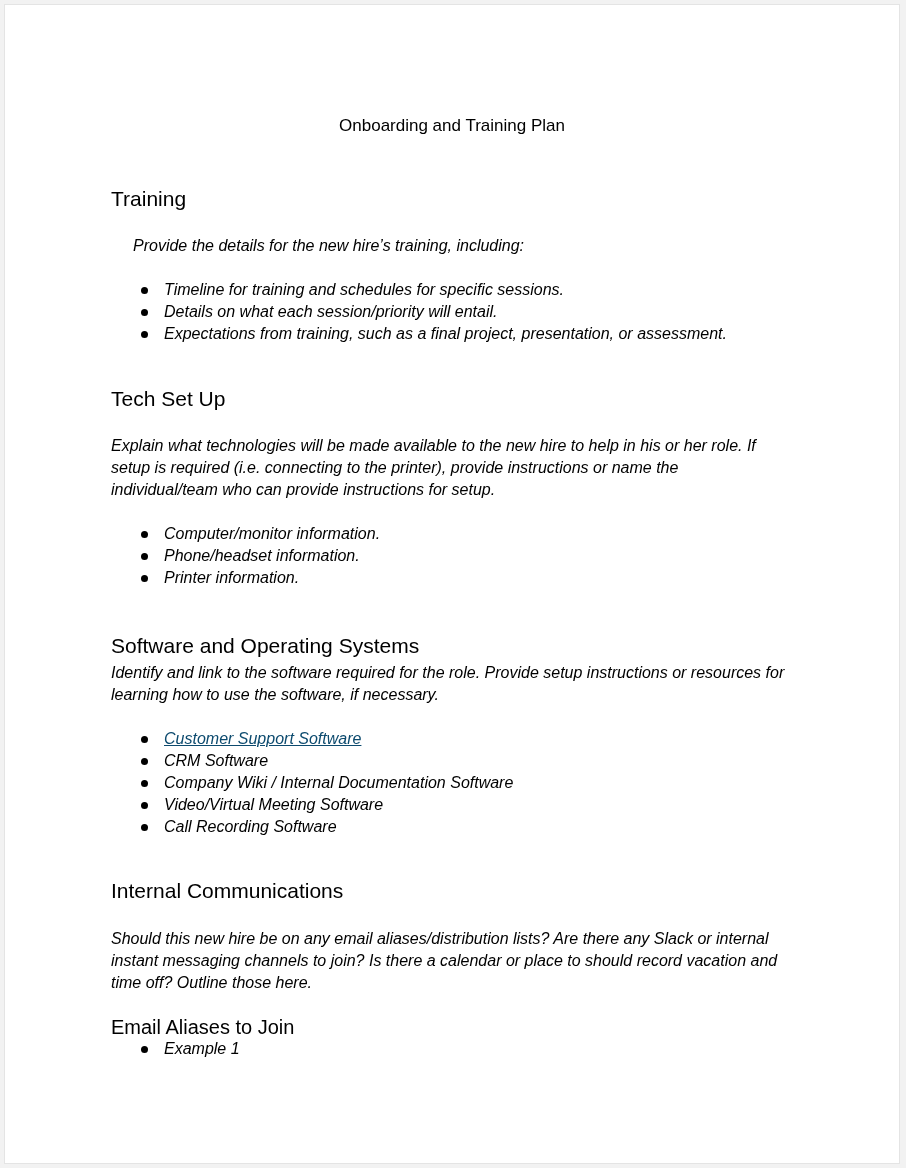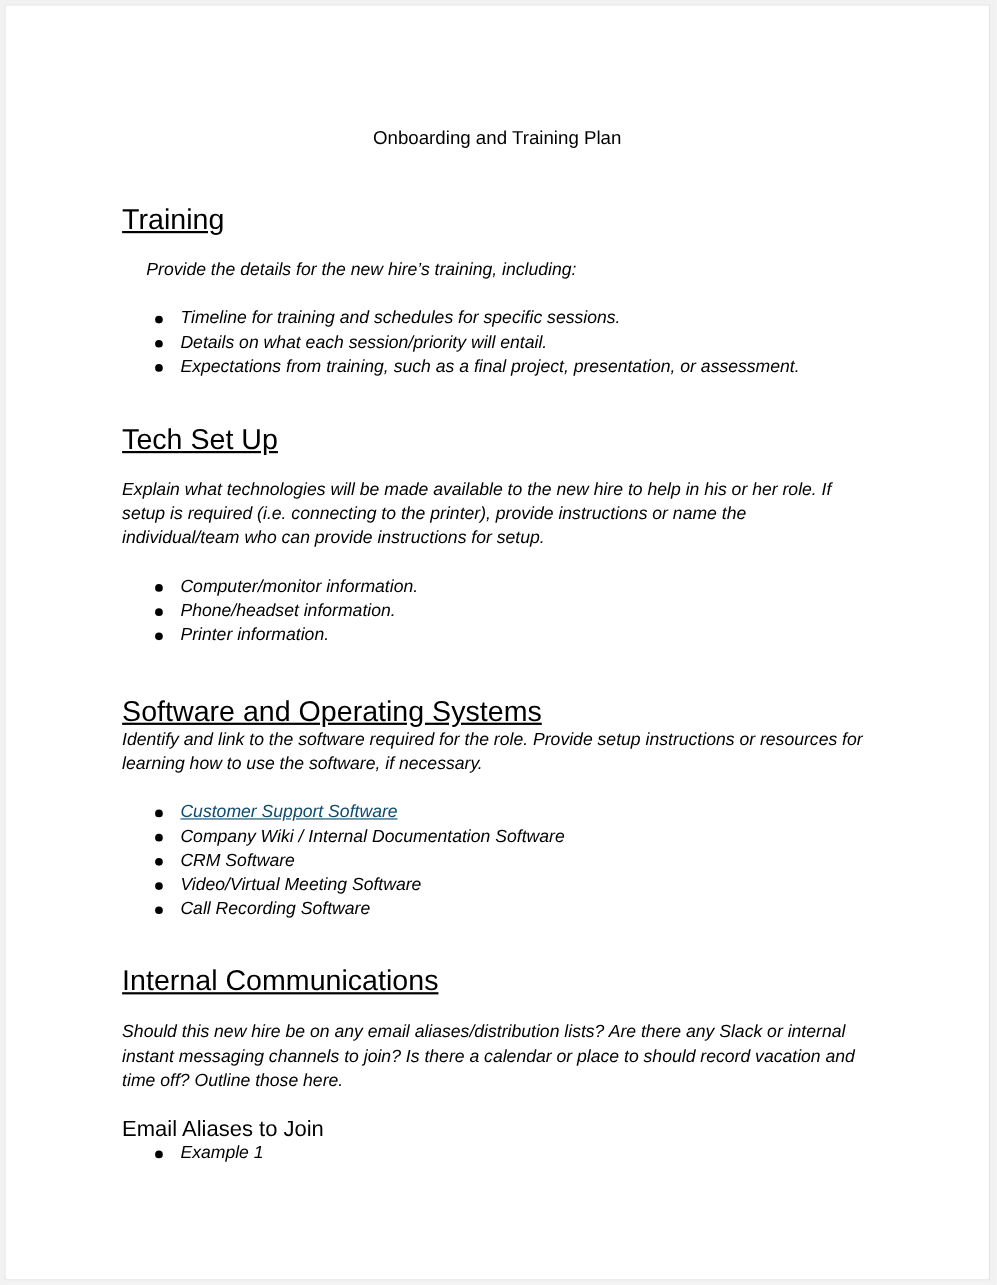--- a/index.html
+++ b/index.html
@@ -38,10 +38,9 @@
   .heading {
     position: absolute;
     left: 106px;
-    font-size: 26px;
+    font-size: 21px;
     line-height: 26px;
     white-space: nowrap;
-    text-decoration: underline;
   }
   .para {
     position: absolute;

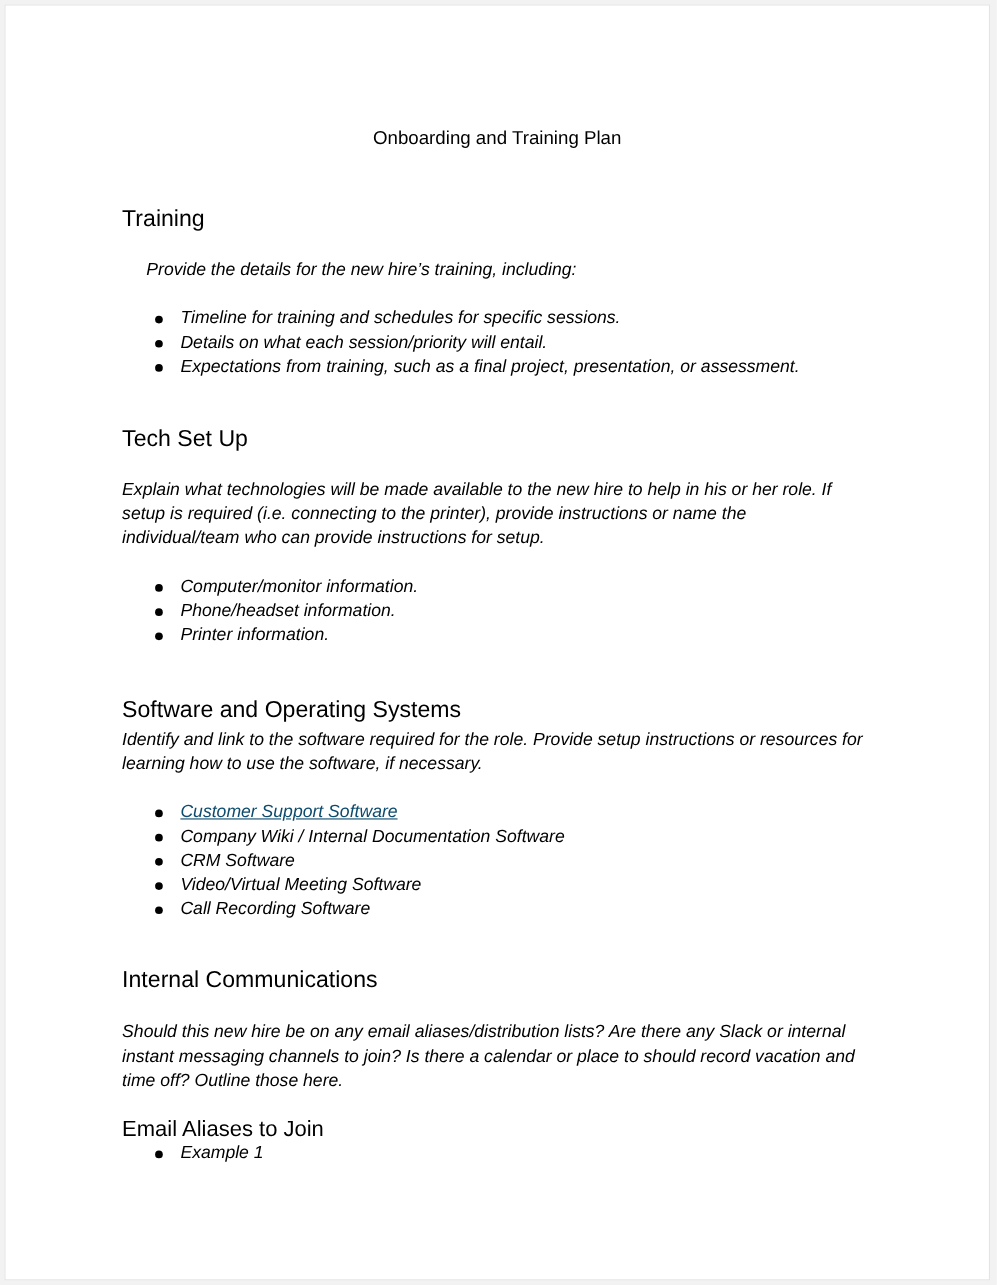--- a/index.html
+++ b/index.html
@@ -125,8 +125,8 @@
   </div>
   <ul class="blist" style="top:723px;">
     <li><span class="bullet"></span><a class="link">Customer Support Software</a></li>
+    <li><span class="bullet"></span><span>CRM Software</span></li>
     <li><span class="bullet"></span><span>Company Wiki / Internal Documentation Software</span></li>
-    <li><span class="bullet"></span><span>CRM Software</span></li>
     <li><span class="bullet"></span><span>Video/Virtual Meeting Software</span></li>
     <li><span class="bullet"></span><span>Call Recording Software</span></li>
   </ul>

